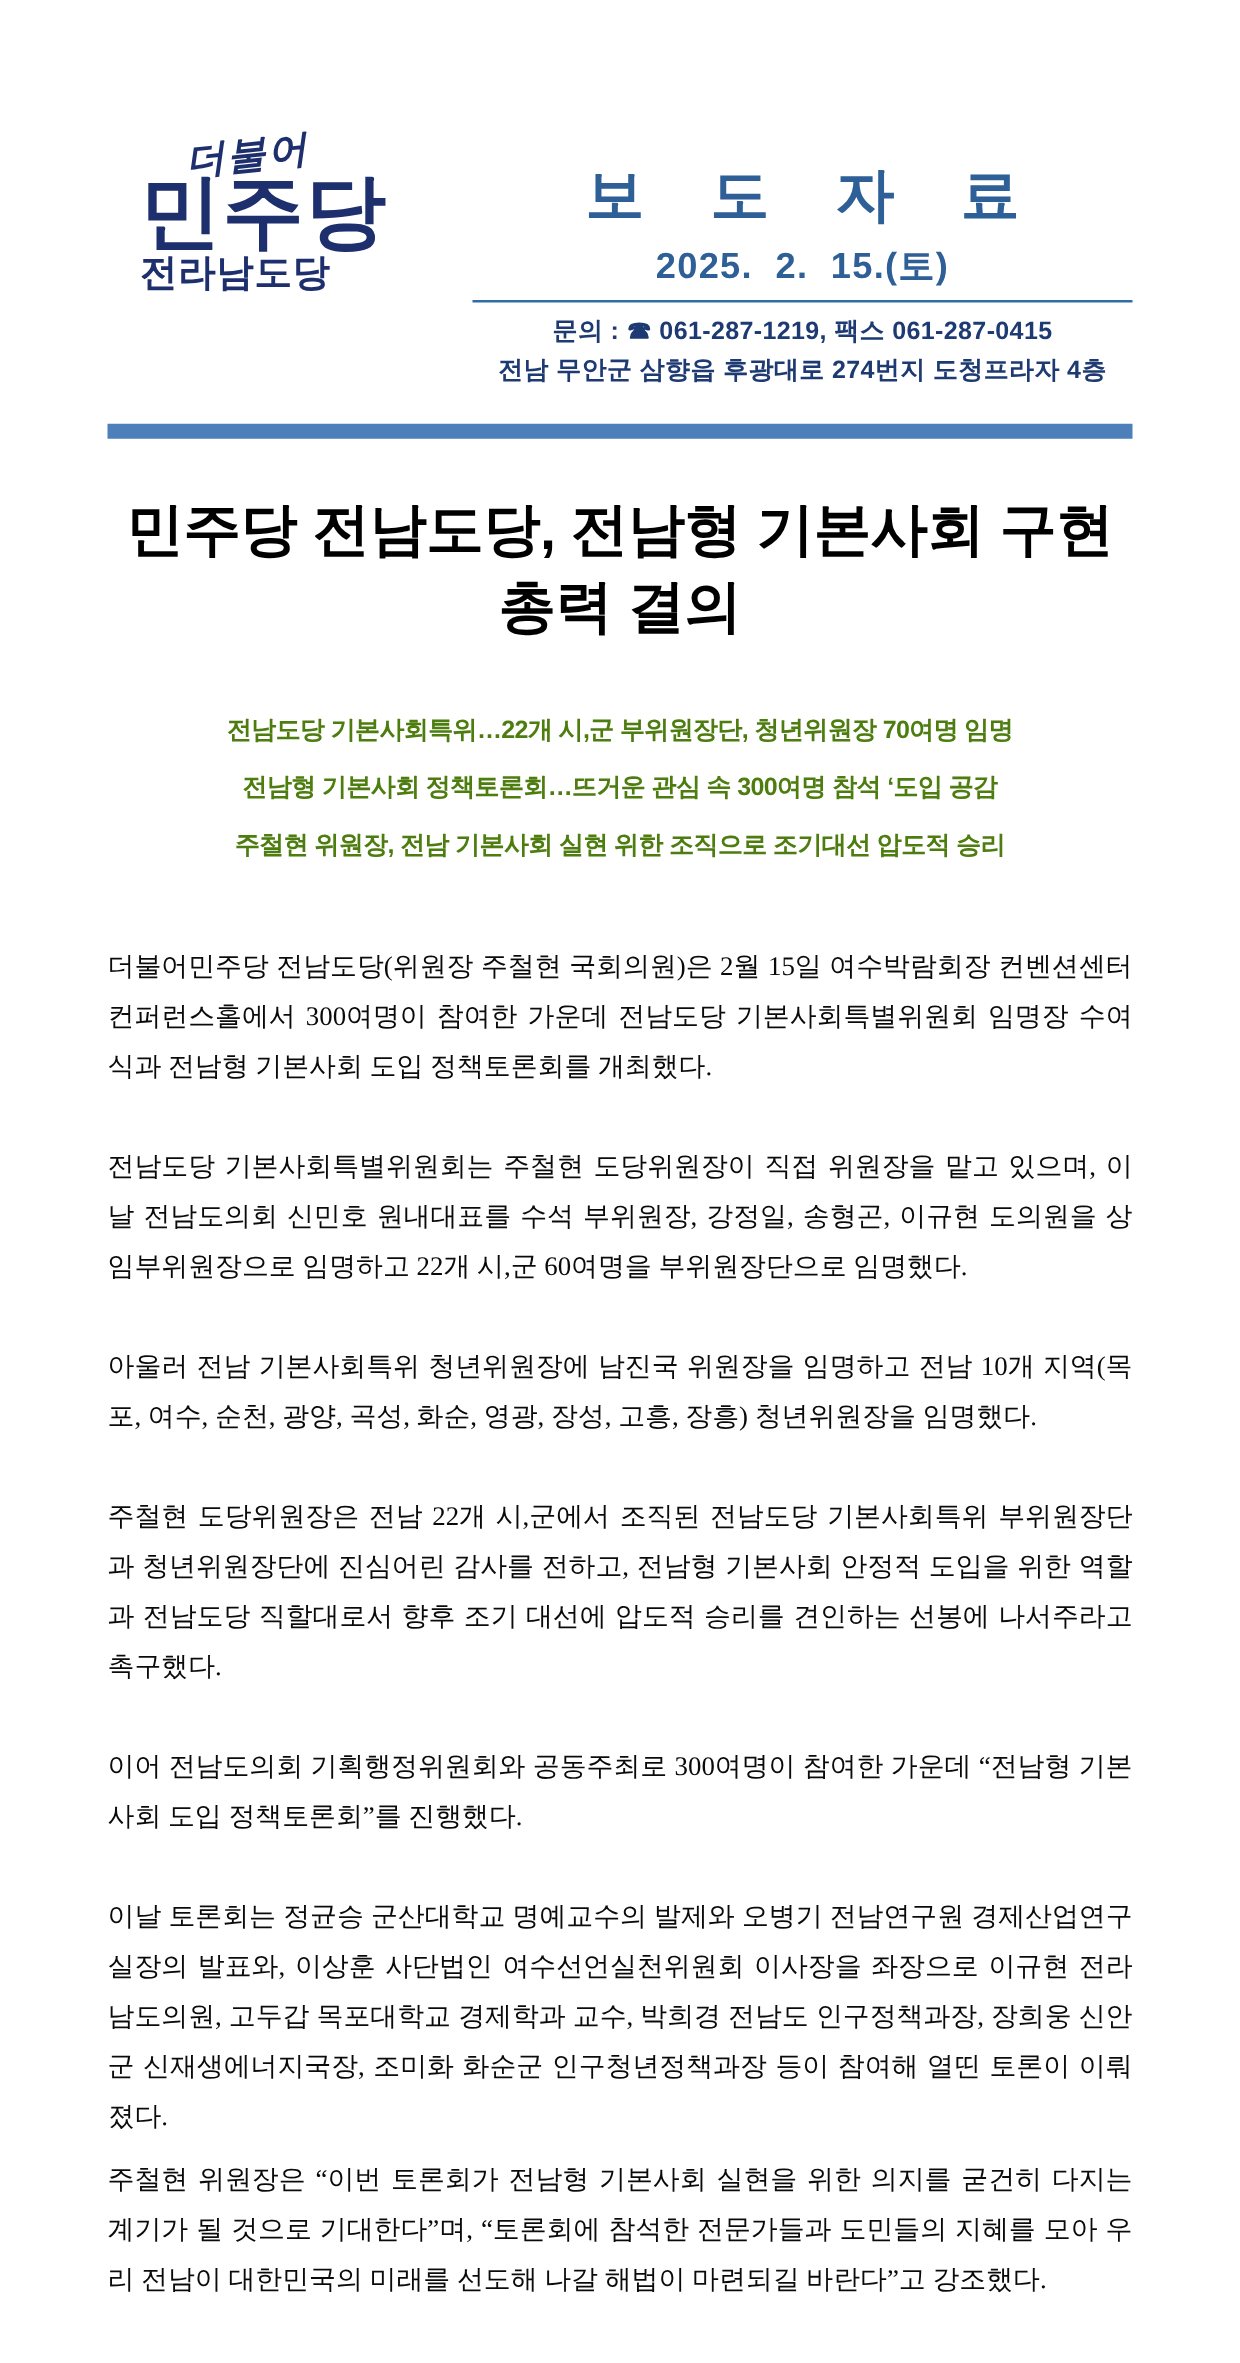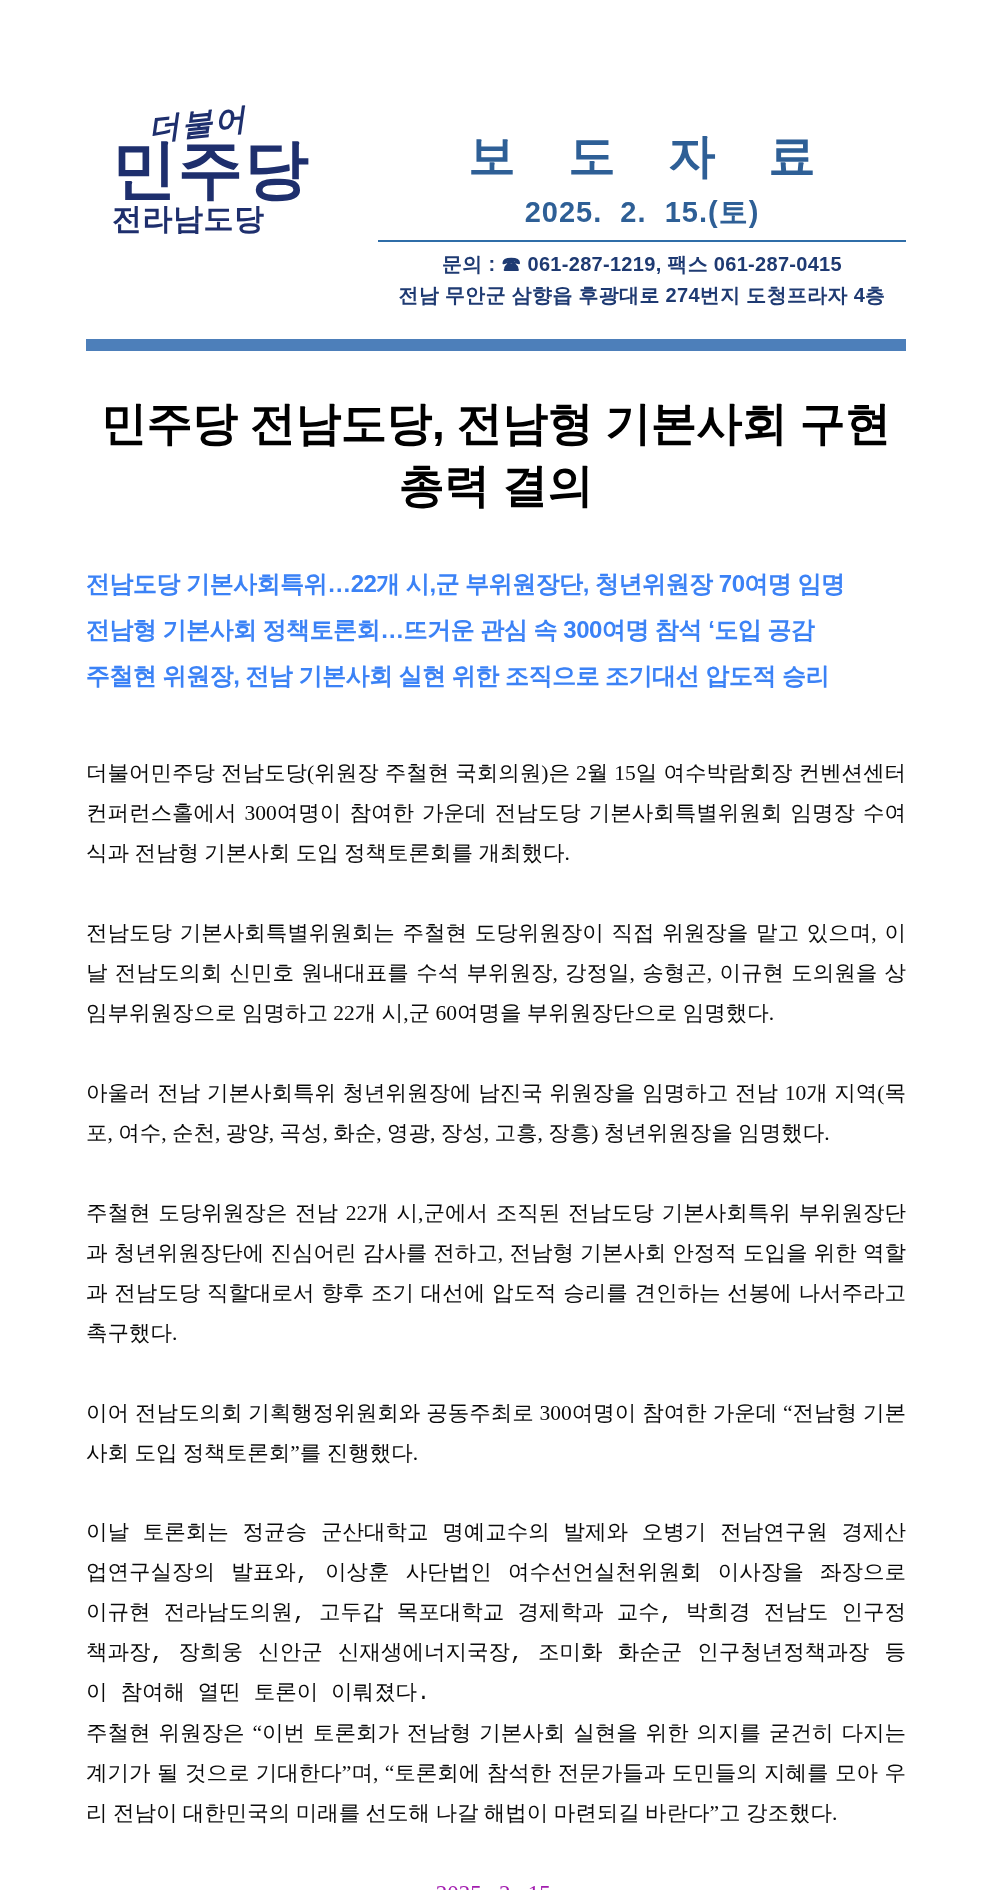--- a/index.html
+++ b/index.html
@@ -48,8 +48,8 @@
     font-size: 46px; font-weight: 800; letter-spacing: -0.5px;
   }
   .subtitles {
-    margin-top: 44px; color: #3b82f6;
-    font-size: 24px; font-weight: 800; line-height: 46px;
+    margin-top: 44px; text-align: center; color: #4d7c0f;
+    font-size: 20px; font-weight: 800; line-height: 46px;
     letter-spacing: -0.5px;
   }
 

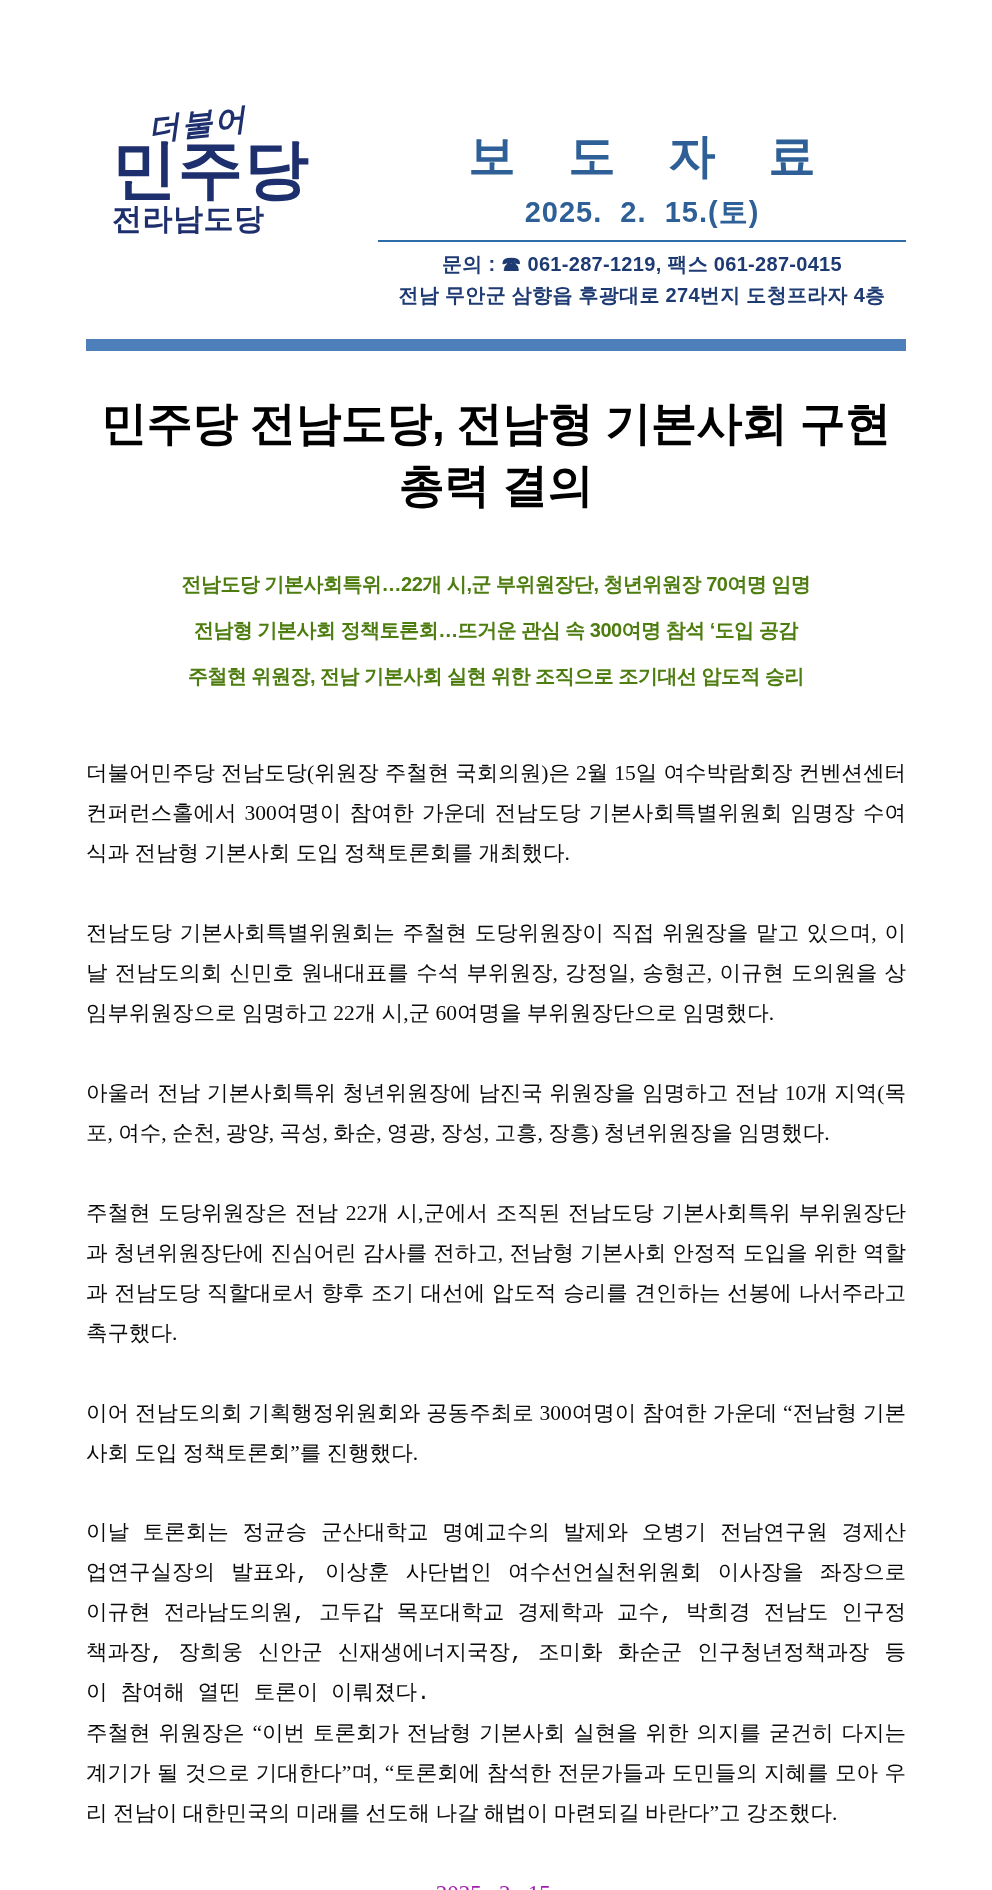--- a/index.html
+++ b/index.html
@@ -61,7 +61,7 @@
     text-align: justify; word-break: break-all;
   }
   .body-text p { margin: 0 0 40px 0; }
-  .body-text p.tight { margin-bottom: 0; font-family: Liberation Mono, monospace; }
+  .body-text p.tight { margin-bottom: 10px; }
 
   
   .doc-closing {

